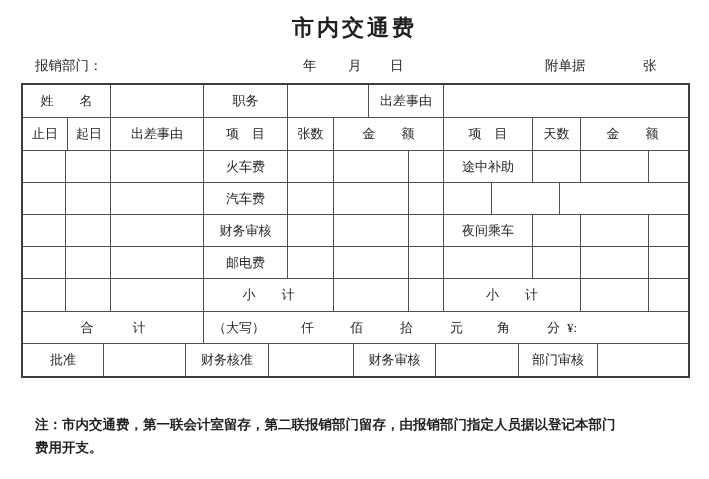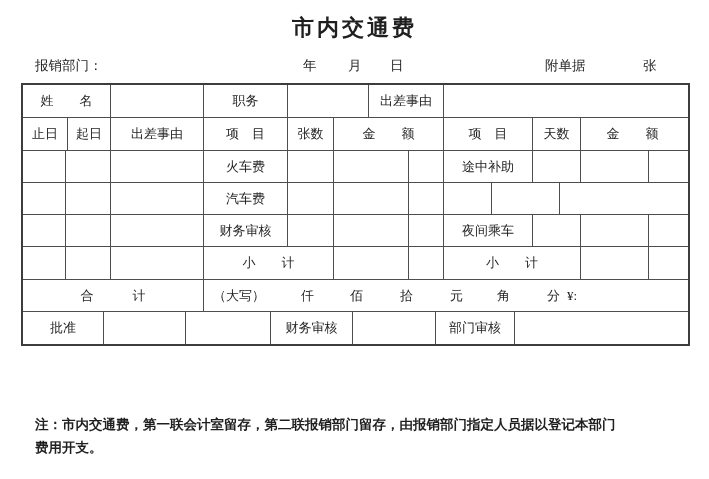--- a/index.html
+++ b/index.html
@@ -123,6 +123,19 @@
     </div>
 
 
+    <div class="r" style="height:31px">
+      <div class="c" style="width:43px"></div>
+      <div class="c" style="width:45px"></div>
+      <div class="c" style="width:93px"></div>
+      <div class="c" style="width:84px">邮电费</div>
+      <div class="c" style="width:46px"></div>
+      <div class="c" style="width:75px"></div>
+      <div class="c" style="width:35px"></div>
+      <div class="c" style="width:89px"></div>
+      <div class="c" style="width:48px"></div>
+      <div class="c" style="width:68px"></div>
+      <div class="c last" style="width:35px"></div>
+    </div>
 
     <div class="r" style="height:32px">
       <div class="c" style="width:43px"></div>

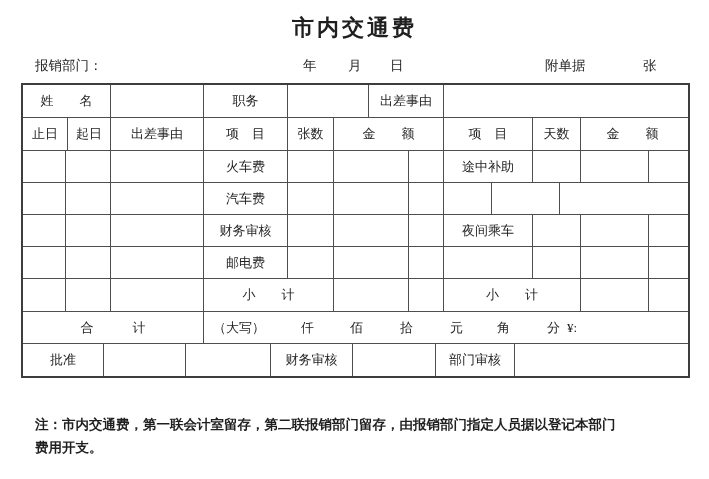--- a/index.html
+++ b/index.html
@@ -166,6 +166,7 @@
     <div class="r" style="height:32px">
       <div class="c" style="width:81px">批准</div>
       <div class="c" style="width:82px"></div>
+      <div class="c" style="width:83px">财务核准</div>
       <div class="c" style="width:85px"></div>
       <div class="c" style="width:82px">财务审核</div>
       <div class="c" style="width:83px"></div>

